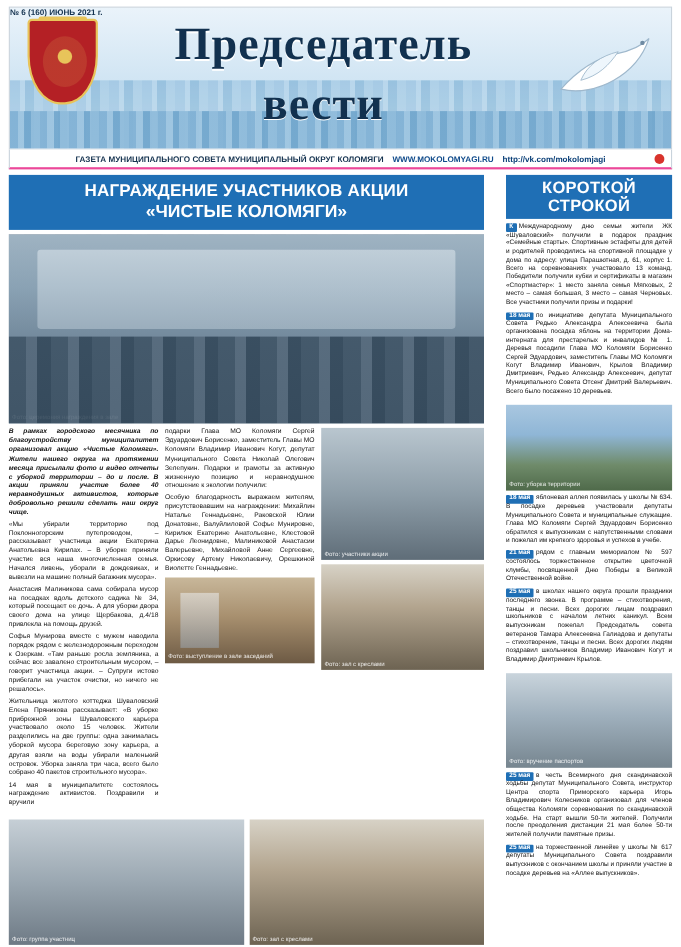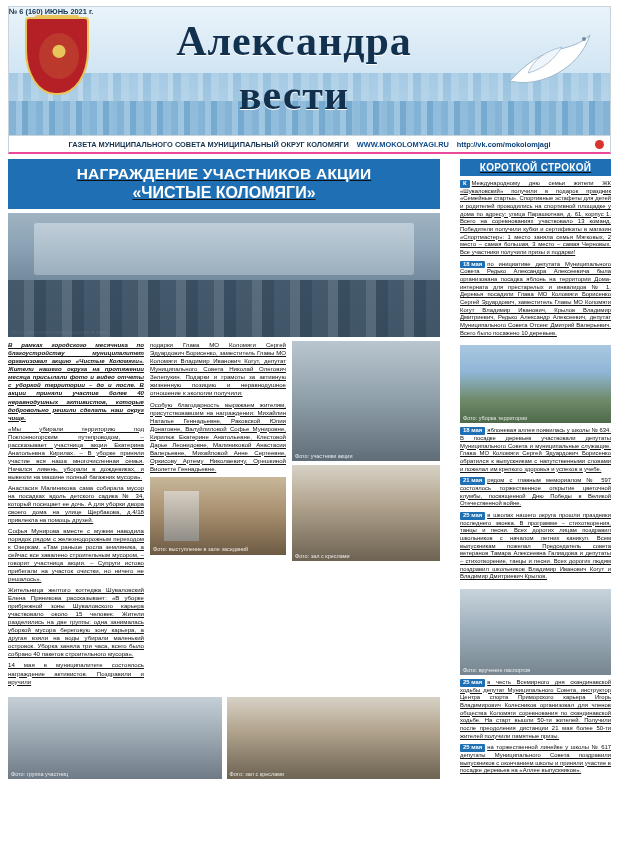--- a/index.html
+++ b/index.html
@@ -103,7 +103,7 @@
     </div>
 
     <div class="title-wrap">
-      <div class="t1">Александра</div>
+      <div class="t1">Председатель</div>
       <div class="t2">вести</div>
     </div>
 

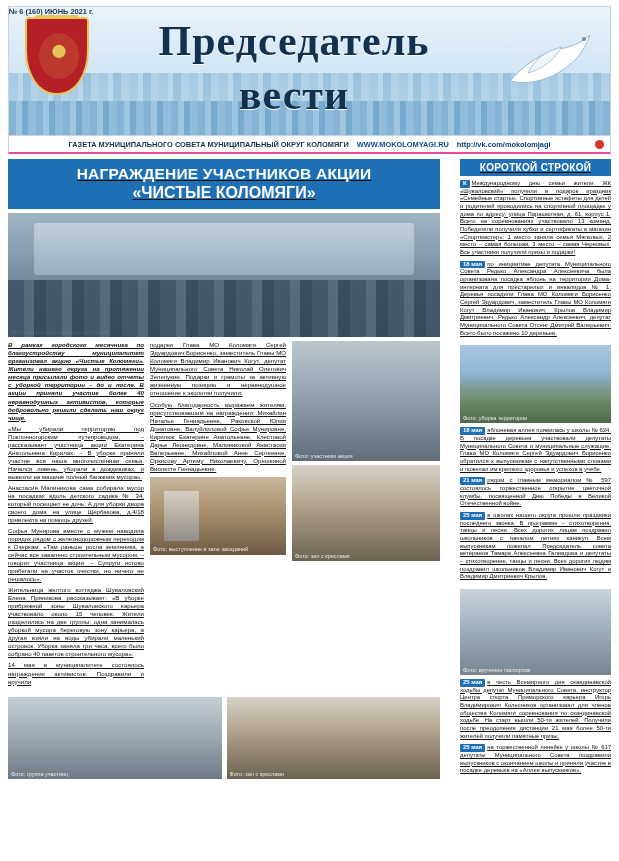--- a/index.html
+++ b/index.html
@@ -46,7 +46,7 @@
   .mast-dot{display:inline-block;width:9px;height:9px;border-radius:50%;background:#d8332c;}
 
   
-  .content{display:flex;gap:20px;margin-top:5px;height:620px;text-decoration:underline;}
+  .content{display:flex;gap:20px;margin-top:5px;height:700px;}
   .left{width:432px;display:flex;flex-direction:column;gap:4px;}
   .right{width:165px;display:flex;flex-direction:column;gap:4px;}
 

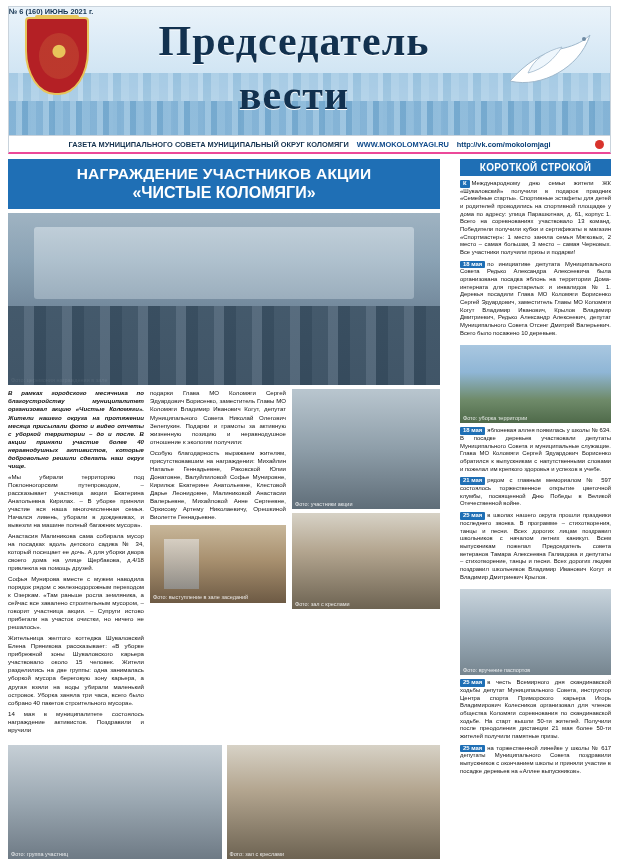--- a/index.html
+++ b/index.html
@@ -80,7 +80,7 @@
   .ph-tablet{background:linear-gradient(180deg,#c9d4dc 0%,#9fb0bd 45%,#76858f 100%);}
 
   
-  .short-head{background:#1f6fb5;color:#fff;font-size:10px;font-weight:bold;text-align:center;padding:3px 0;letter-spacing:.3px;}
+  .short-head{background:#1f6fb5;color:#fff;font-size:15px;font-weight:bold;text-align:center;padding:3px 0;letter-spacing:.3px;}
   .short-body{font-size:5.9px;line-height:1.3;text-align:justify;color:#111;}
   .short-body p{margin:0 0 4px 0;}
   .datebadge{display:inline-block;background:#1f6fb5;color:#fff;font-weight:bold;font-size:5.9px;padding:0 3px;margin-right:2px;border-radius:1px;}

